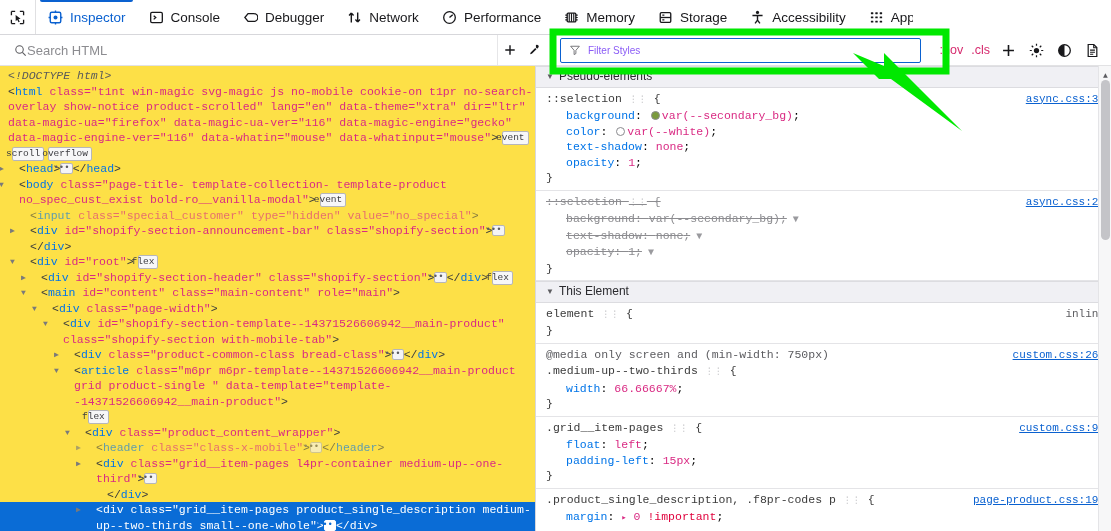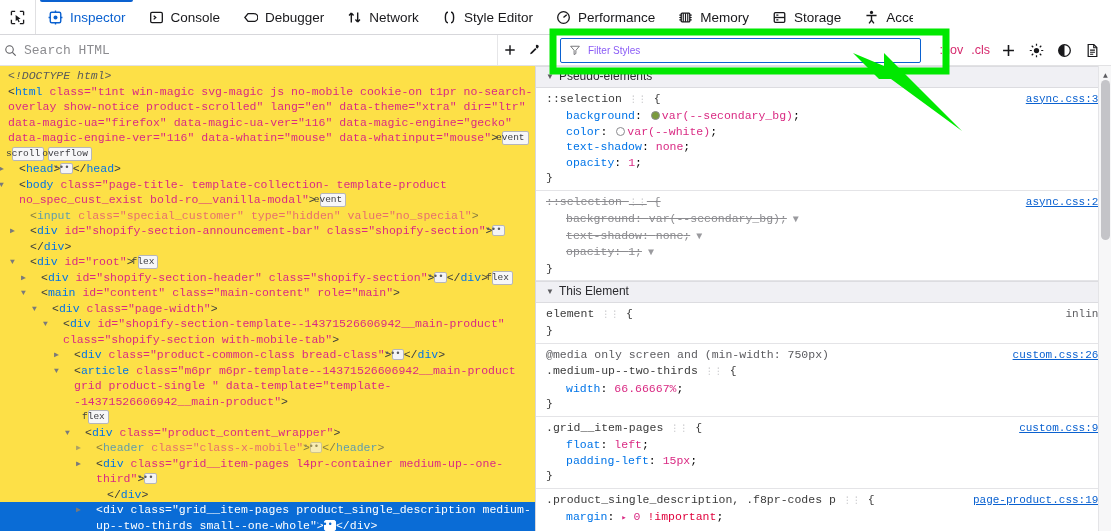--- a/index.html
+++ b/index.html
@@ -184,14 +184,6 @@
             </svg>
           </span>
           <span>Network</span>
-        </div>
-        <div class="tab">
-          <span class="ico">
-            <svg width="15" height="15" viewBox="0 0 16 16">
-              <path d="M6.4 2.4C4 2.4 3.6 4.6 3.6 8s.4 5.6 2.8 5.6M9.6 2.4c2.4 0 2.8 2.2 2.8 5.6s-.4 5.6-2.8 5.6" stroke="#18181b" stroke-width="1.5" fill="none"></path>
-            </svg>
-          </span>
-          <span>Style Editor</span>
         </div>
         <div class="tab">
           <span class="ico">

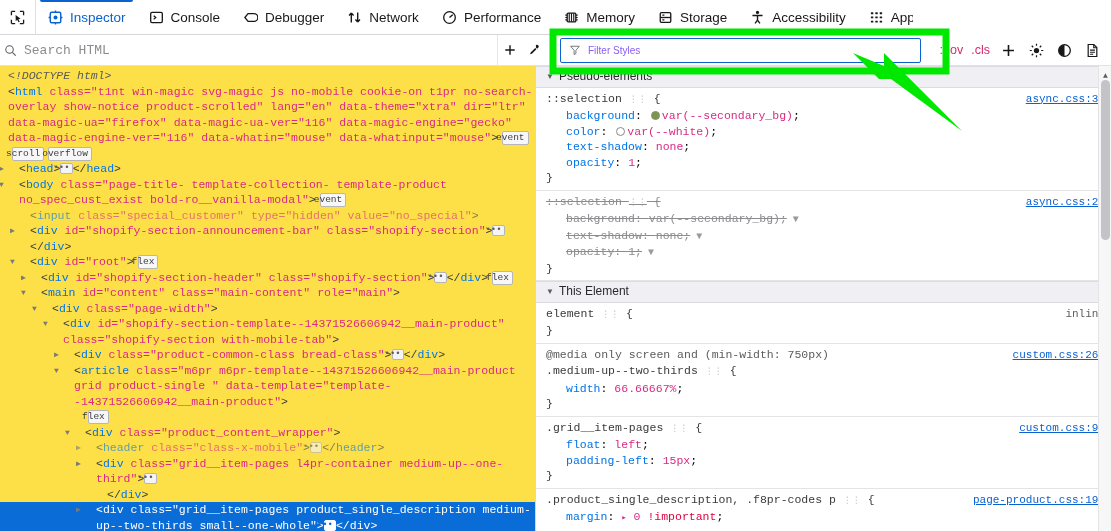--- a/index.html
+++ b/index.html
@@ -41,8 +41,8 @@
     display:flex; align-items:stretch;
   }
   .html-search {
-    width:498px; display:flex; align-items:center; gap:7px;
-    padding-left:4px; border-right:1px solid #e6e6e8;font-family:Liberation Mono, monospace;
+    width:498px; display:flex; align-items:center; 
+    padding-left:14px; border-right:1px solid #e6e6e8;
   }
   .html-search .ph { font-size:13px; color:#8c8c90; }
   .mini-btn { width:24px; display:flex; align-items:center; justify-content:center; cursor:pointer; }

